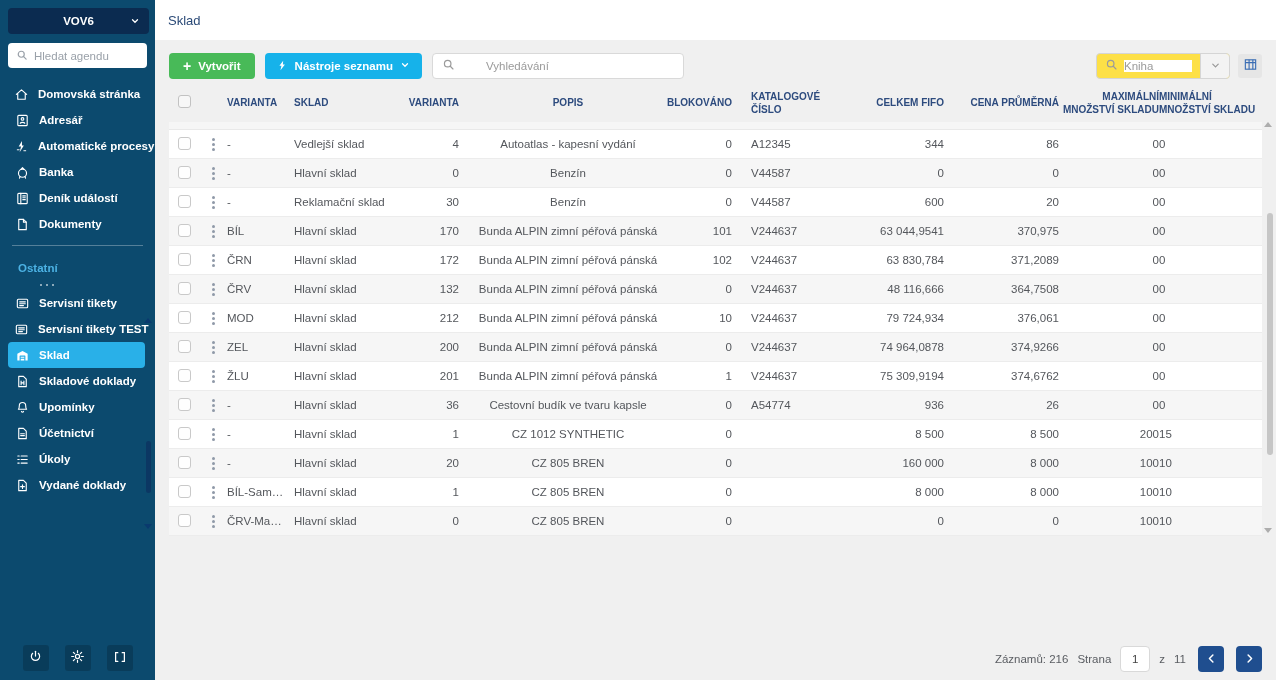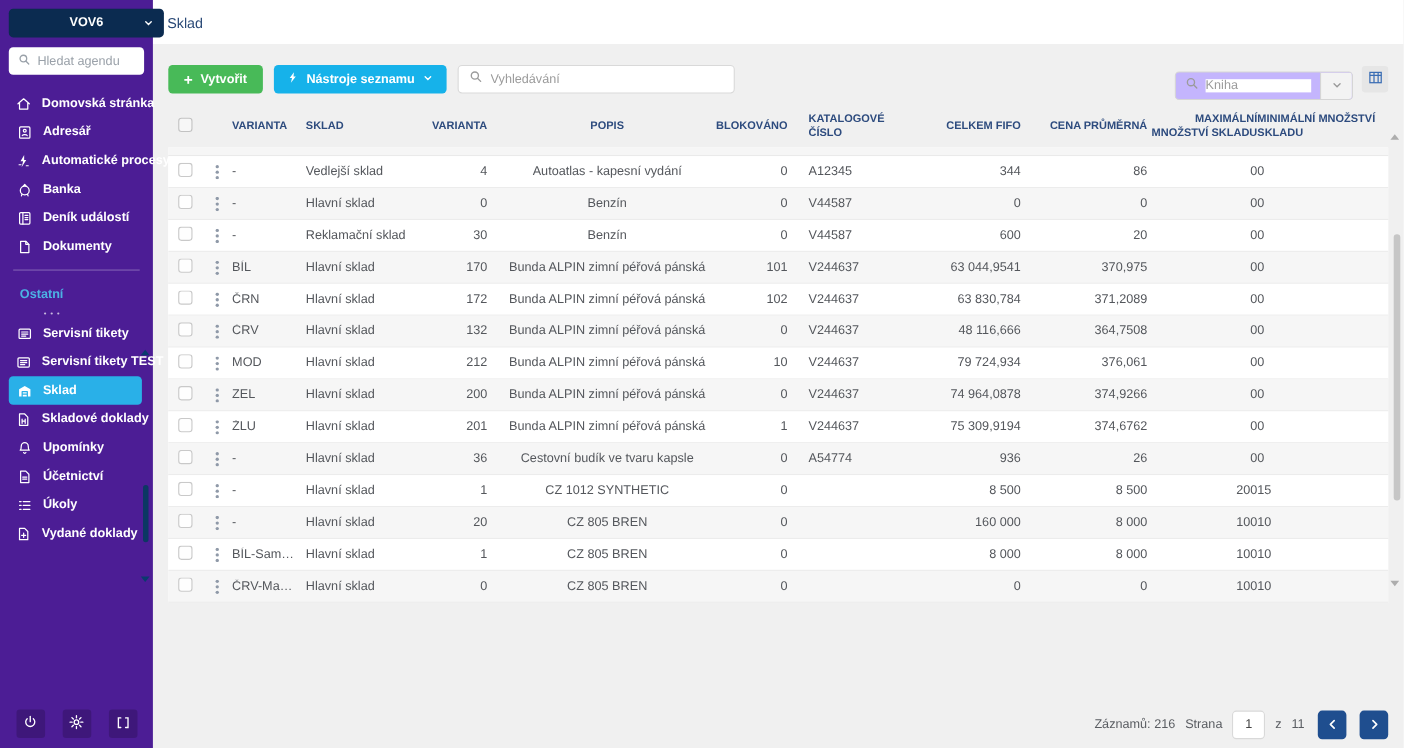--- a/index.html
+++ b/index.html
@@ -8,7 +8,7 @@
   .app { display:flex; width:1276px; height:680px; }
 
   
-  .sidebar { width:139px; flex-shrink:0; background:#4c1d95; position:relative; color:#fff; }
+  .sidebar { width:155px; flex-shrink:0; background:#0c4a6e; position:relative; color:#fff; }
   .ws-btn { margin:8px; width:141px; height:26px; background:#0b2b50; border:none; border-radius:4px;
             color:#fff; font-weight:700; font-size:11.5px; display:flex; align-items:center;
             justify-content:center; position:relative; cursor:pointer; font-family:inherit; }

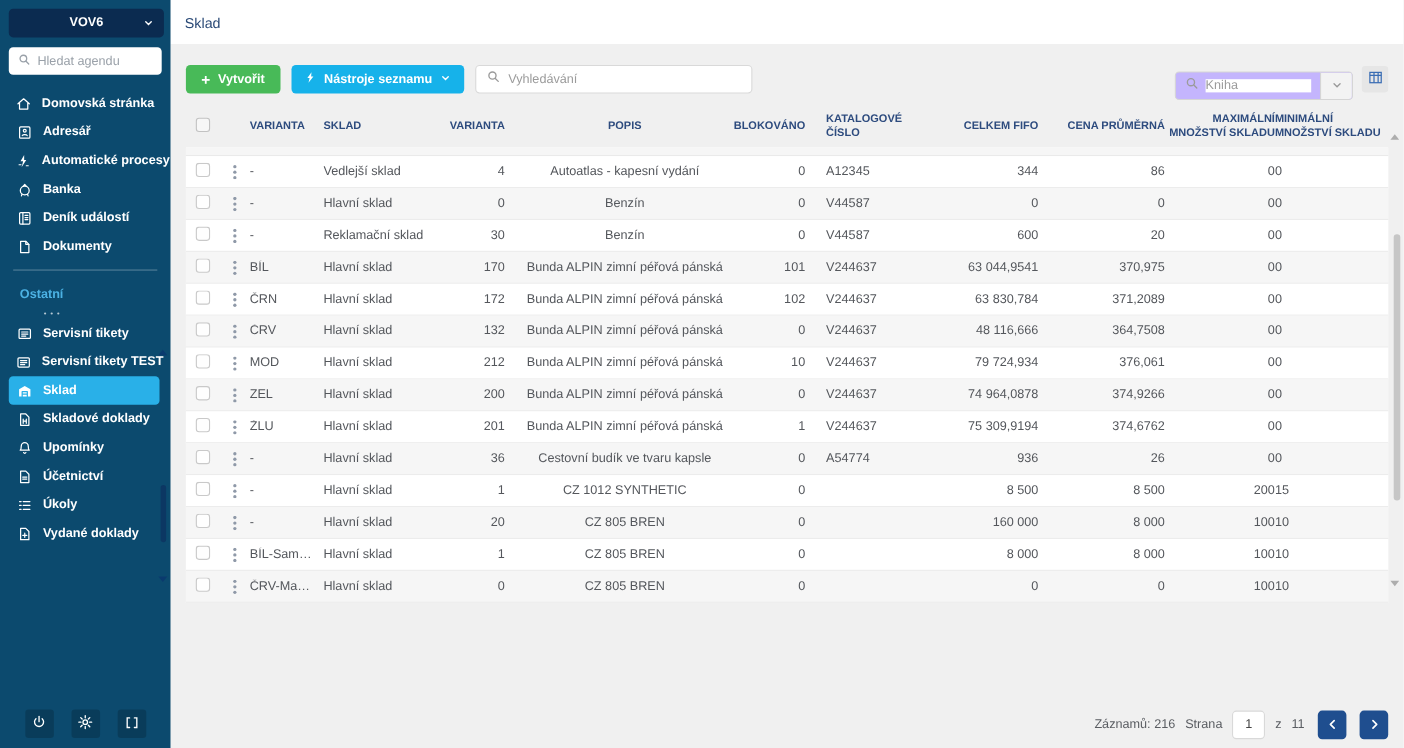--- a/index.html
+++ b/index.html
@@ -49,7 +49,7 @@
   .plus-glyph { font-size:14px; font-weight:700; line-height:1; }
   .search-box { width:252px; height:26px; background:#fff; border:1px solid #d9d9d9; border-radius:4px;
                 display:flex; align-items:center; padding:0 9px; gap:7px; }
-  .search-box input { border:none; outline:none; width:100%; font-size:11.5px; color:#444; font-family:inherit; }
+  .search-box input { border:none; outline:none; width:100%; font-size:11.5px; color:#444; font-family:inherit;margin-left:24px; }
   .search-box input::placeholder, .book-main input::placeholder { color:#9b9b9b; }
   .right-tools { margin-left:auto; display:flex; align-items:center; gap:8px; }
   .book { display:flex; height:26px; border:1px solid #d5d5d5; border-radius:4px; overflow:hidden;

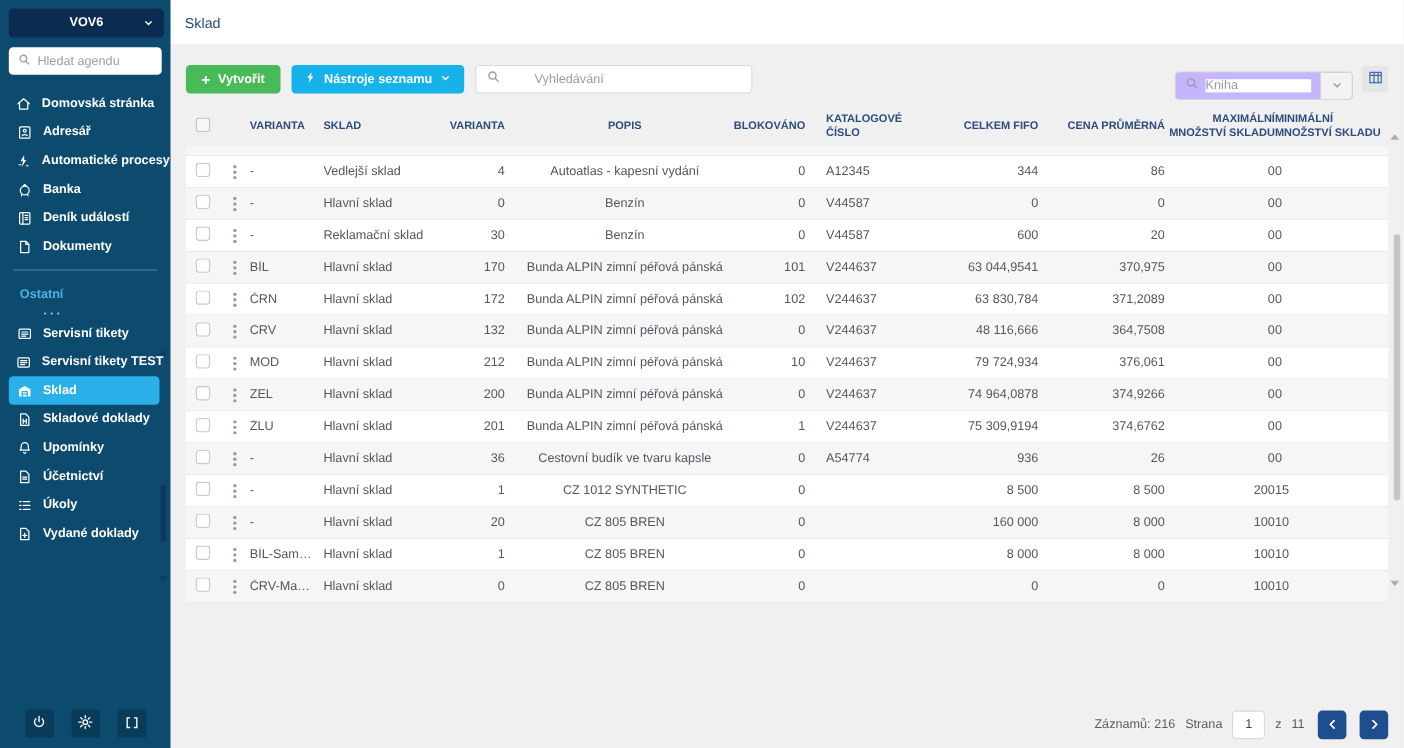--- a/index.html
+++ b/index.html
@@ -53,7 +53,7 @@
   .search-box input::placeholder, .book-main input::placeholder { color:#9b9b9b; }
   .right-tools { margin-left:auto; display:flex; align-items:center; gap:8px; }
   .book { display:flex; height:26px; border:1px solid #d5d5d5; border-radius:4px; overflow:hidden;
-          background:#c4b5fd; width:162px;margin-top:12px; }
+          background:#fde047; width:134px; }
   .book-main { flex:1; display:flex; align-items:center; gap:6px; padding:0 8px; min-width:0; }
   .book-main input { border:none; outline:none; width:100%; font-size:11.5px; font-family:inherit; }
   .book-chevron { width:29px; border:none; border-left:1px solid #d5d5d5; background:#f3f3f3;

